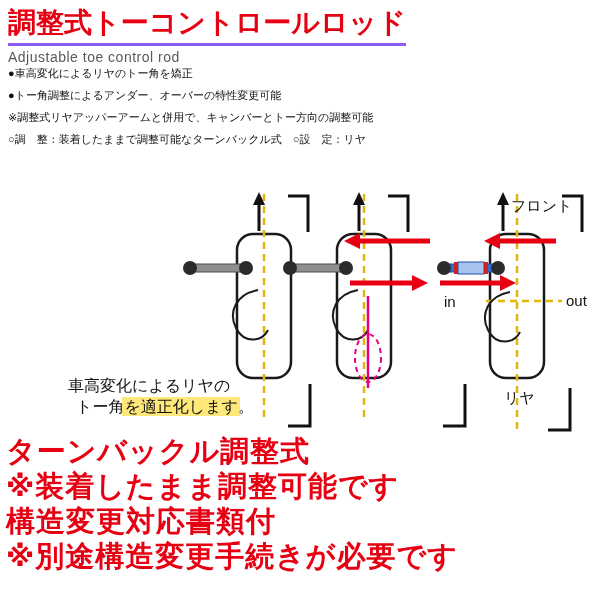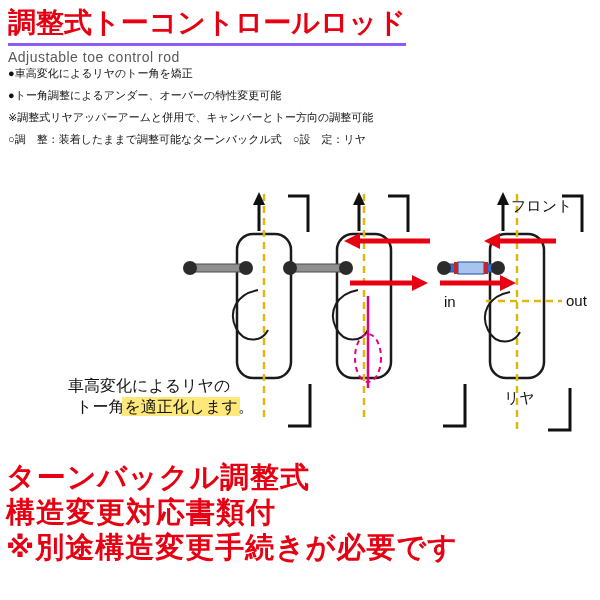--- a/index.html
+++ b/index.html
@@ -19,7 +19,7 @@
   .features{position:absolute;top:62px;left:8px;font-size:11px;color:#101010;line-height:22px;white-space:nowrap;}
   .diagram-wrap{position:absolute;top:188px;left:0;}
   .footer{
-    position:absolute;top:460px;left:6px;color:#e60012;font-weight:900;
+    position:absolute;top:434px;left:6px;color:#e60012;font-weight:900;
     font-size:29px;line-height:35px;letter-spacing:1px;white-space:nowrap;
   }
   

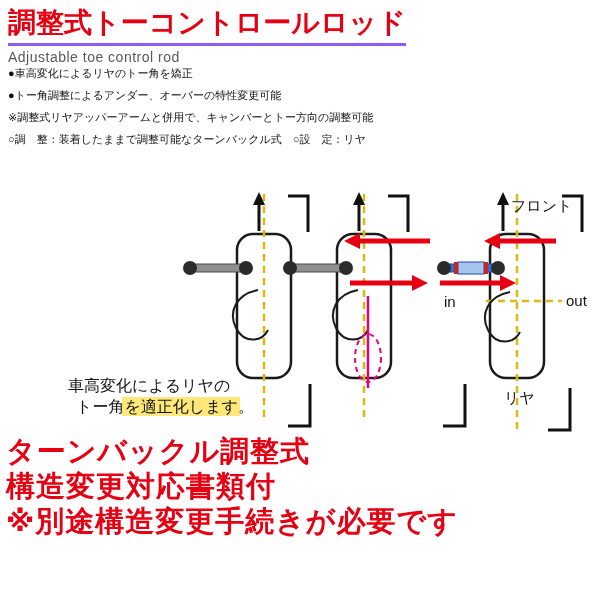--- a/index.html
+++ b/index.html
@@ -129,6 +129,7 @@
 
   <div class="footer">
     <div>ターンバックル調整式</div>
+    <div>※装着したまま調整可能です</div>
     <div>構造変更対応書類付</div>
     <div>※別途構造変更手続きが必要です</div>
   </div>

